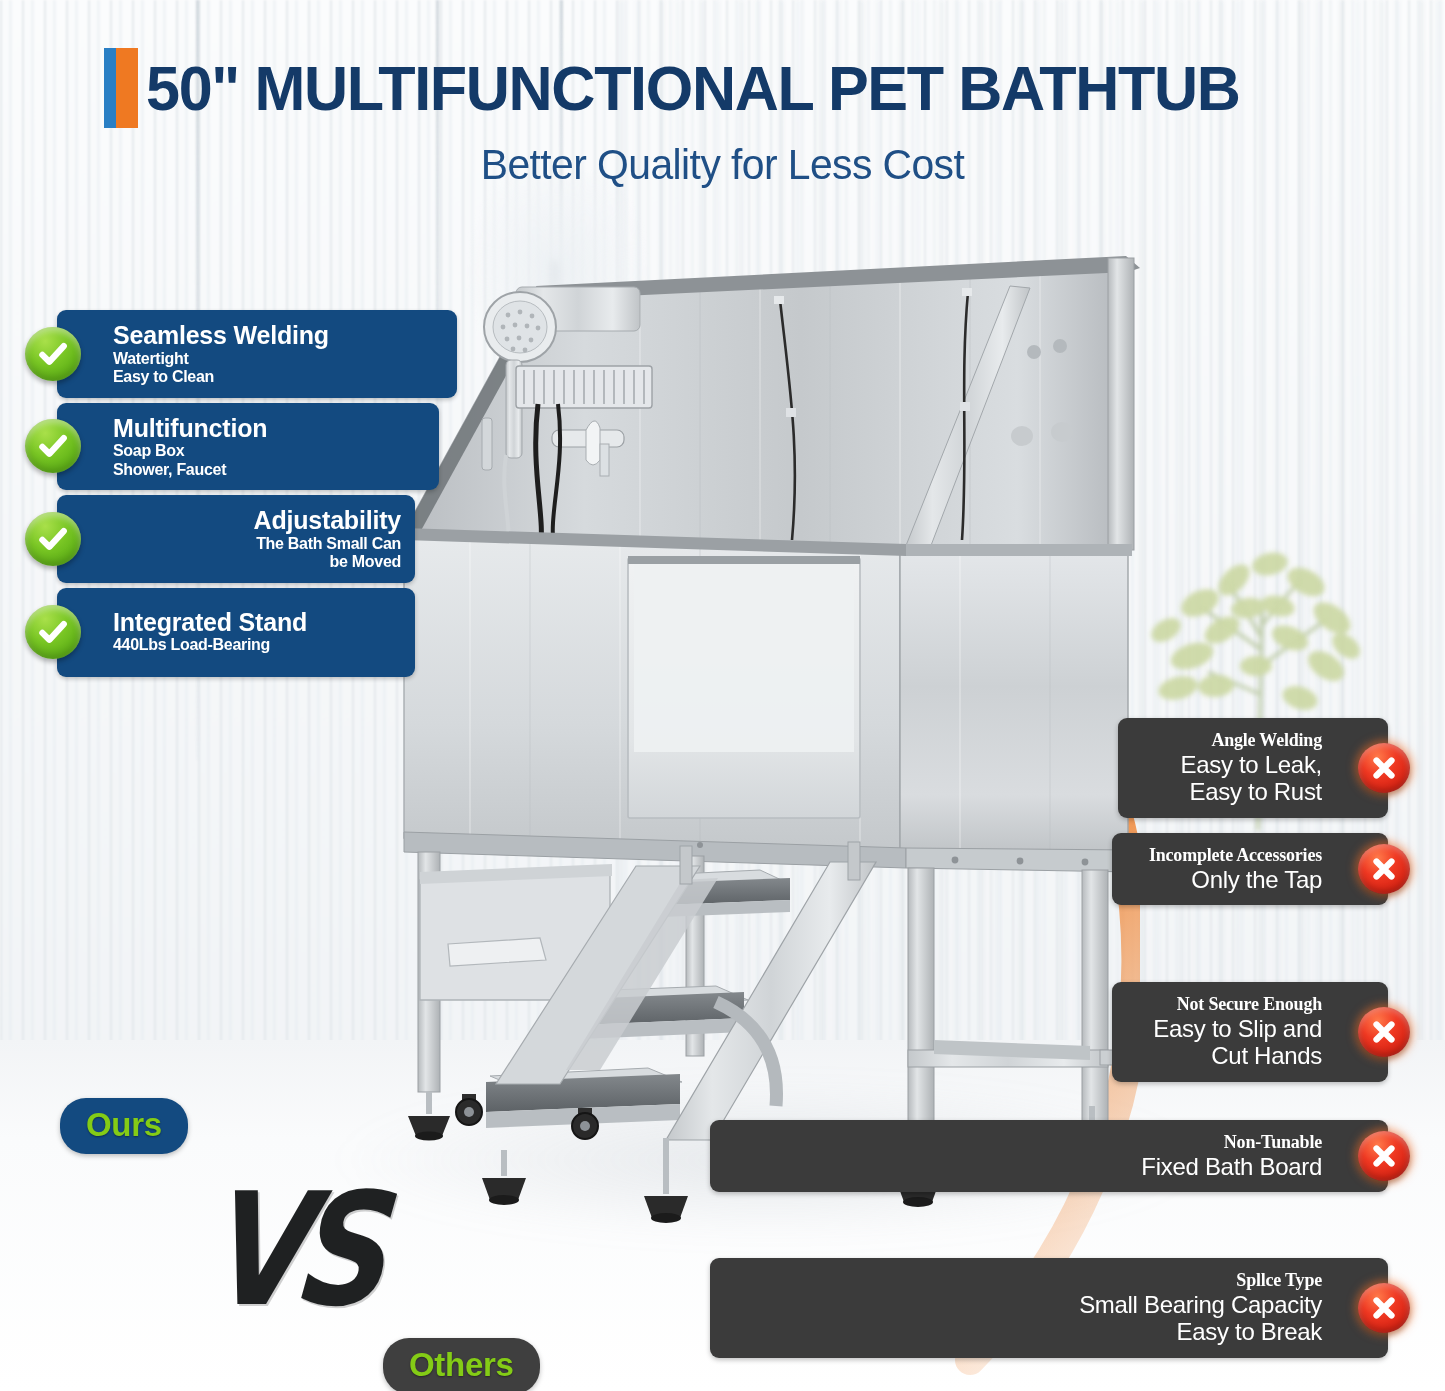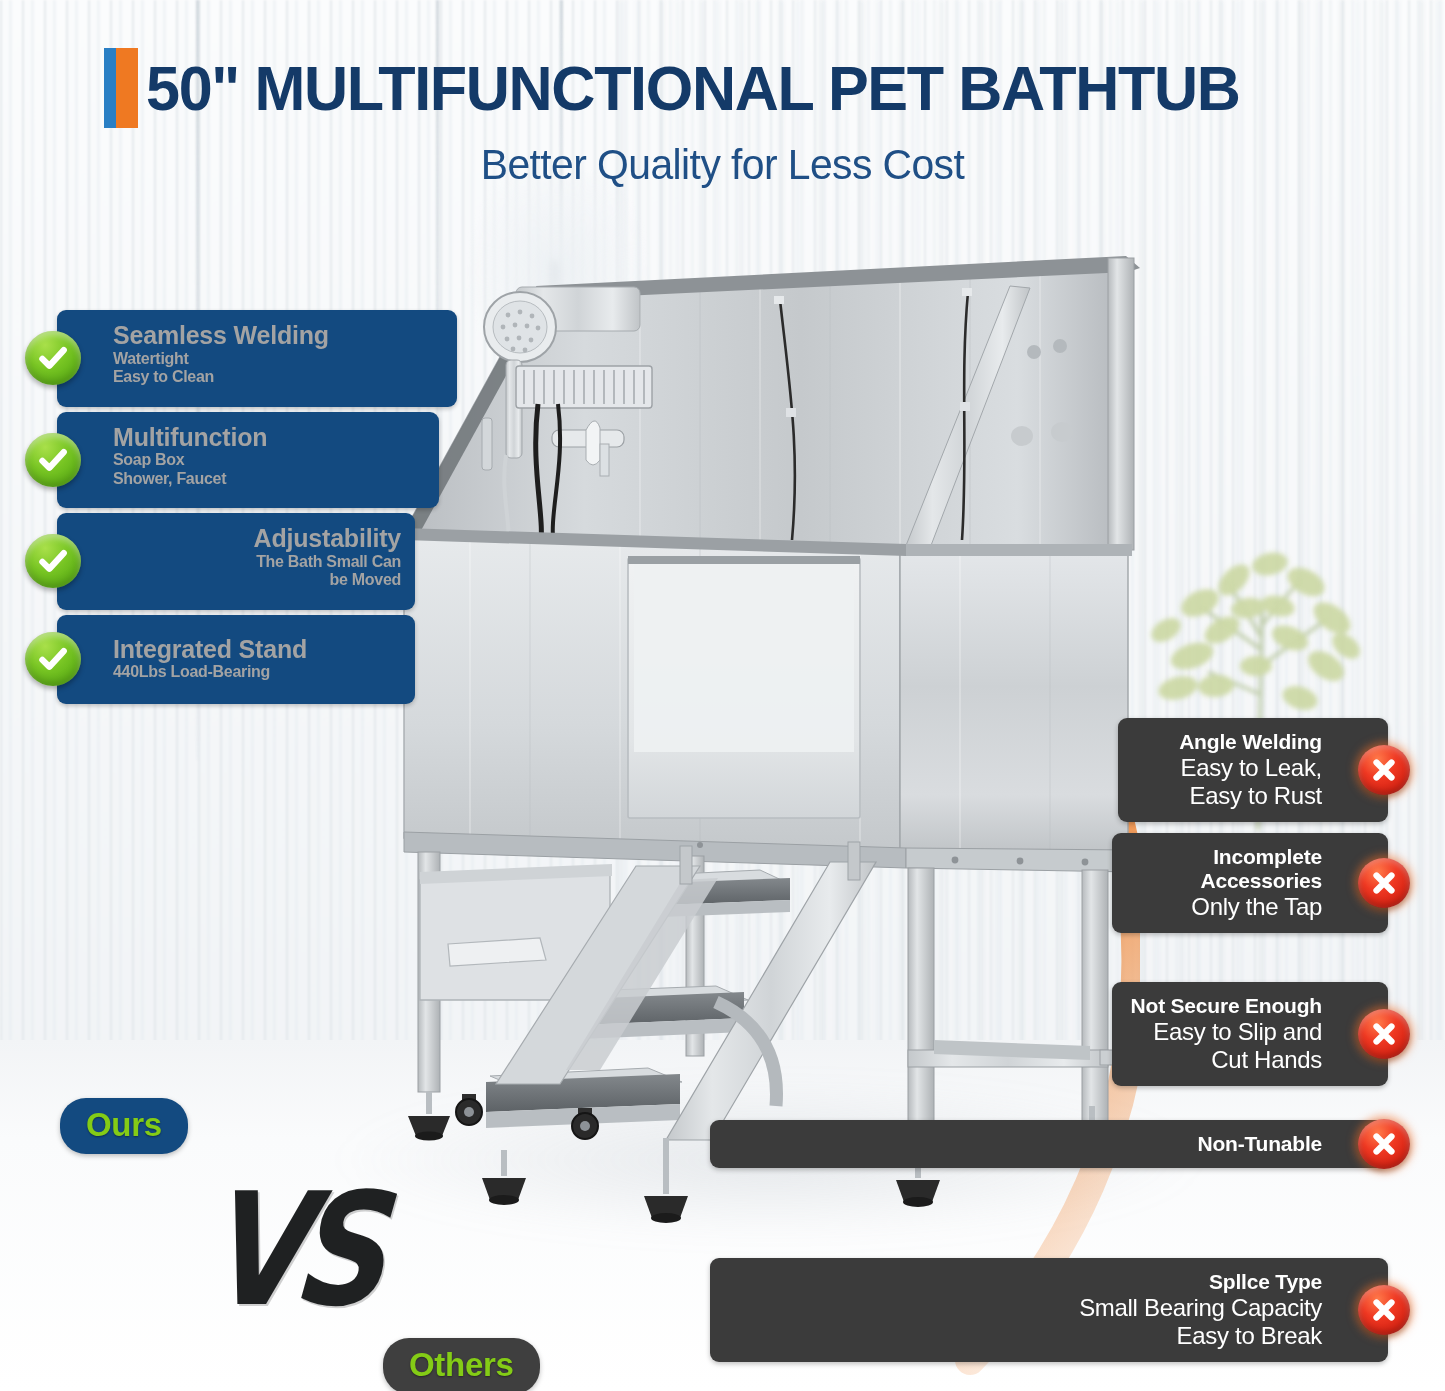--- a/index.html
+++ b/index.html
@@ -77,8 +77,8 @@
     position:relative;
     background:#134a80;
     border-radius:9px;
-    color:#a3a3a3;
-    padding:11px 14px 20px 56px;
+    color:#ffffff;
+    padding:11px 14px 11px 56px;
     margin-bottom:5px;
     box-shadow:0 2px 4px rgba(0,0,0,.22);
   }

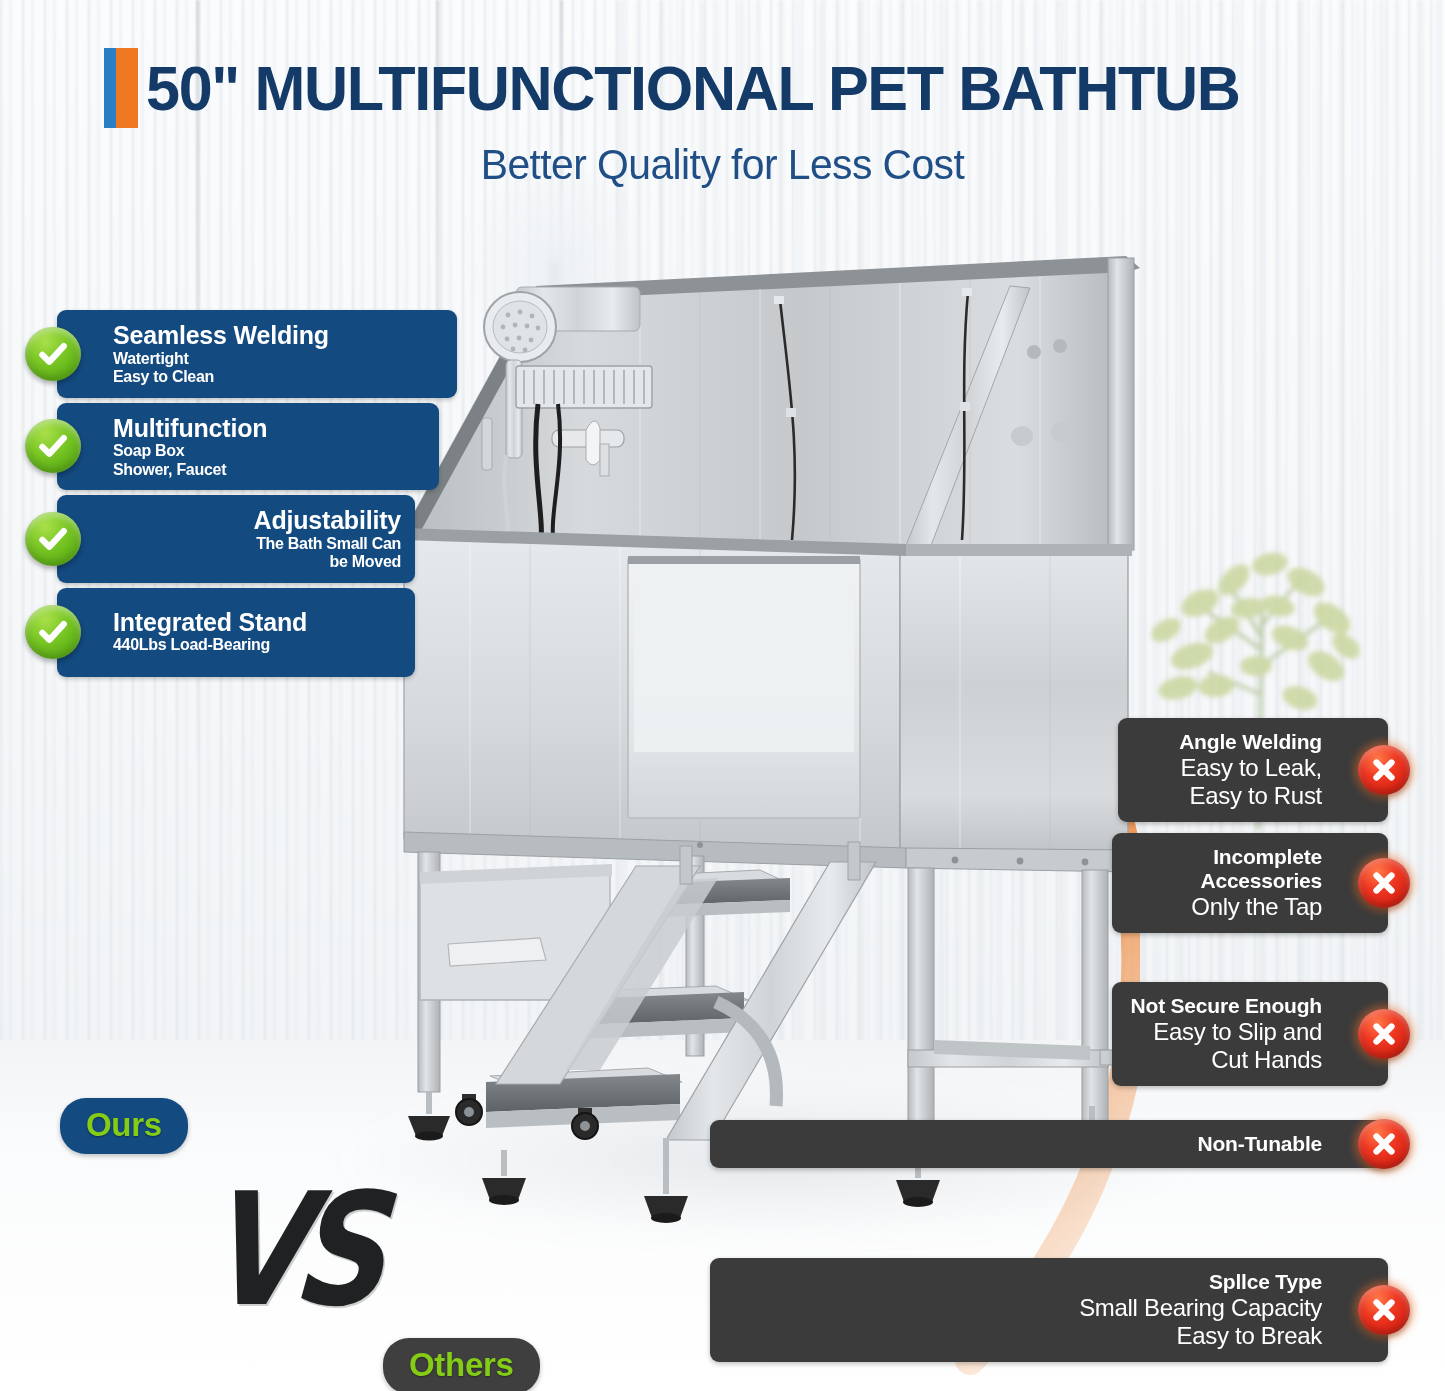--- a/index.html
+++ b/index.html
@@ -104,7 +104,7 @@
     padding:12px 66px 12px 16px;
     box-shadow:0 2px 5px rgba(0,0,0,.25);
   }
-  .rbadge .ttl{ font-size:21px; font-weight:bold; line-height:1.14; letter-spacing:-.2px; }
+  .rbadge .ttl{ font-size:18px; font-weight:bold; line-height:1.14; letter-spacing:-.2px;font-family:Liberation Serif, serif; }
   .rbadge .sub{ font-size:24px; font-weight:normal; line-height:1.16; letter-spacing:-.3px; }
 
   .cross{

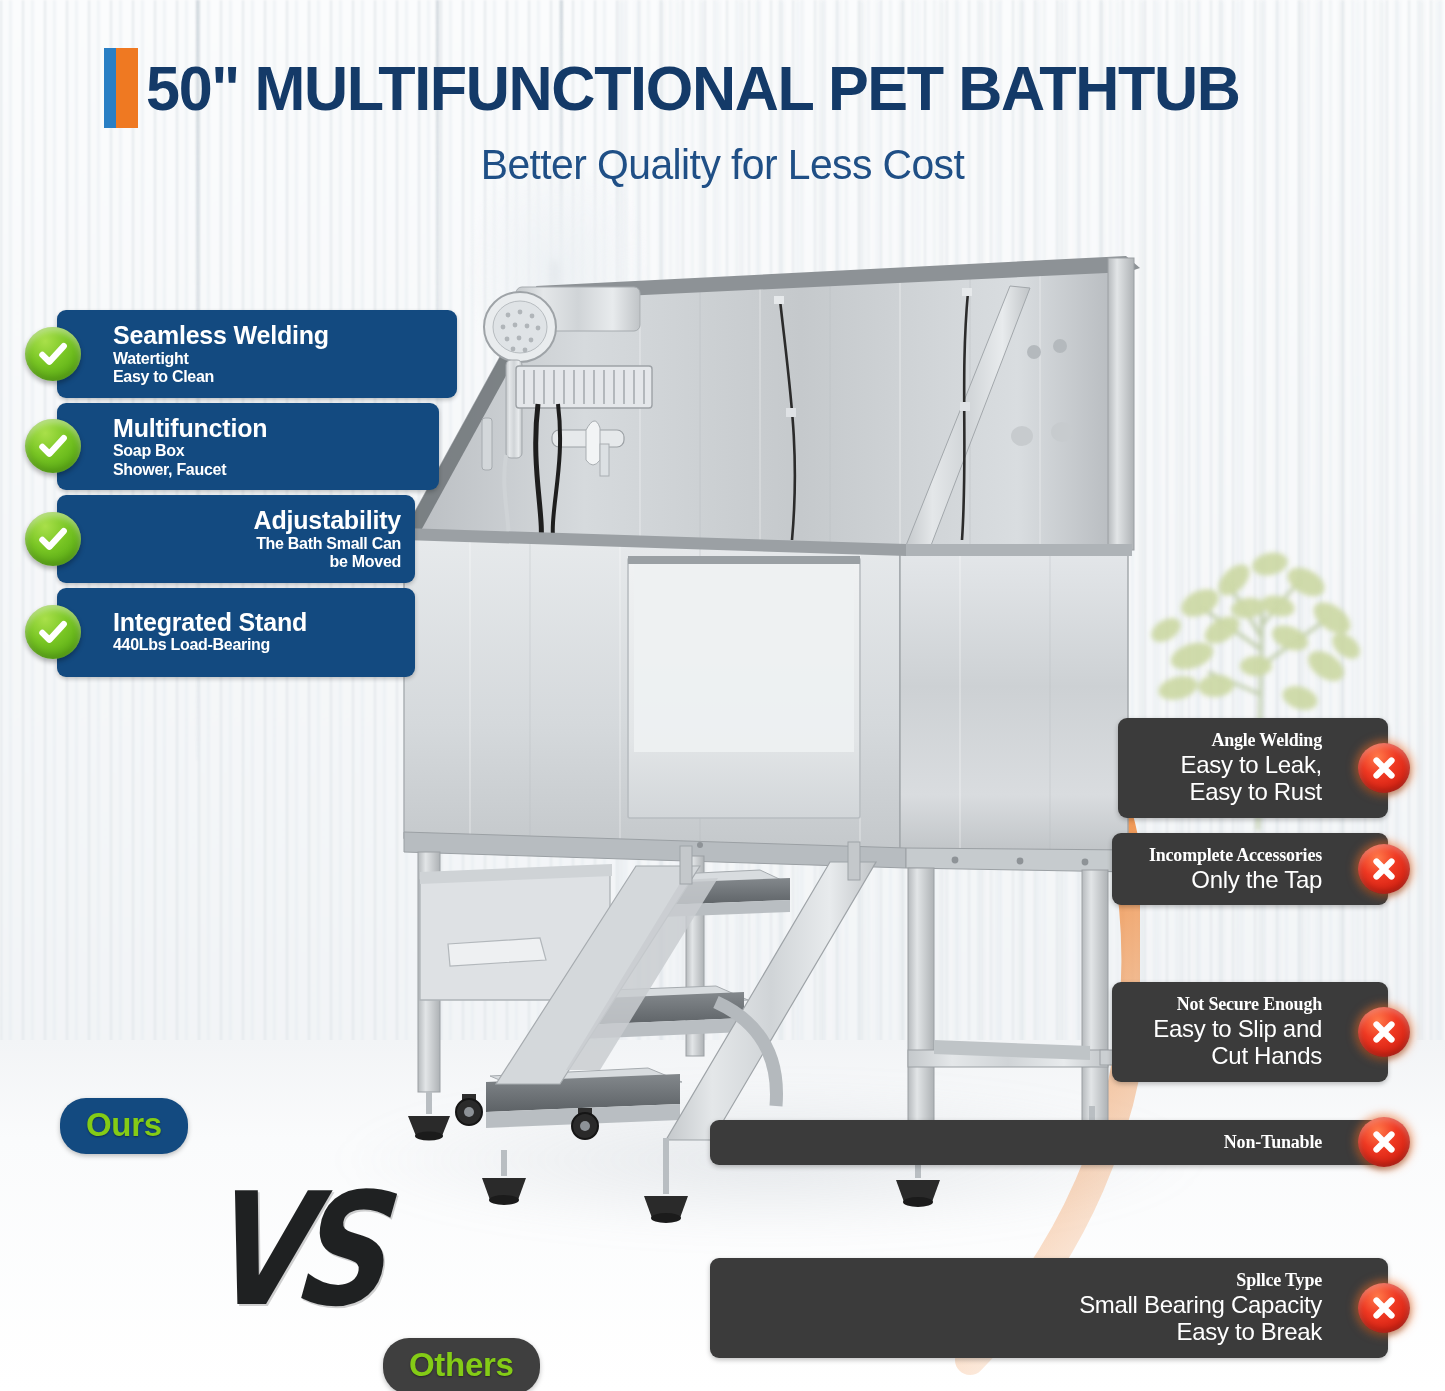--- a/index.html
+++ b/index.html
@@ -525,6 +525,7 @@
           </svg>
       </span>
       <div class="ttl">Non-Tunable</div>
+      <div class="sub">Fixed Bath Board</div>
     </div>
 
     <div class="rbadge" style="left:710px;top:1258px;width:678px;">

